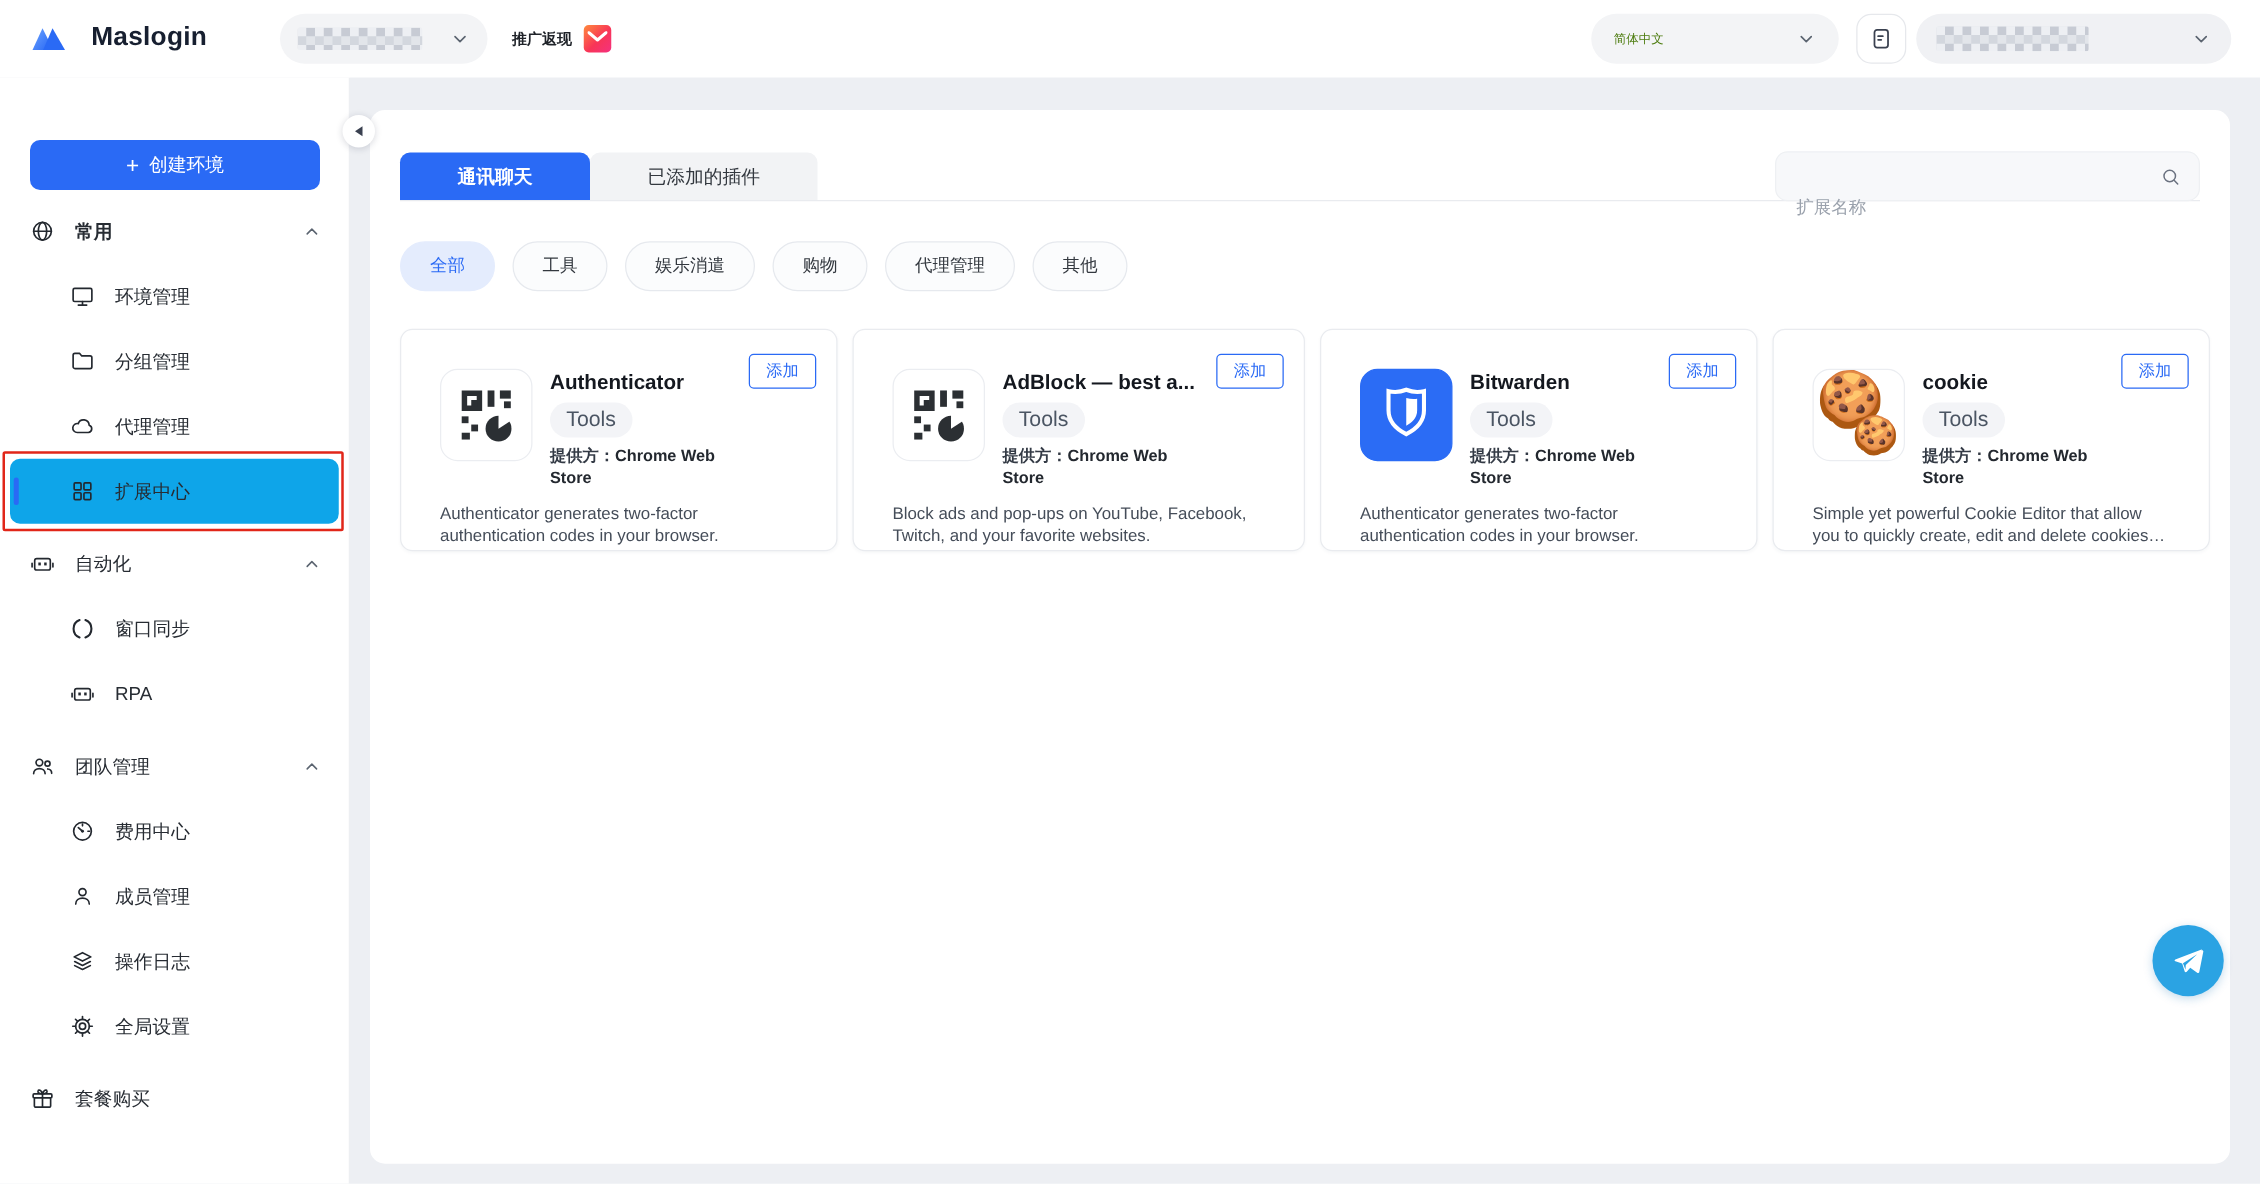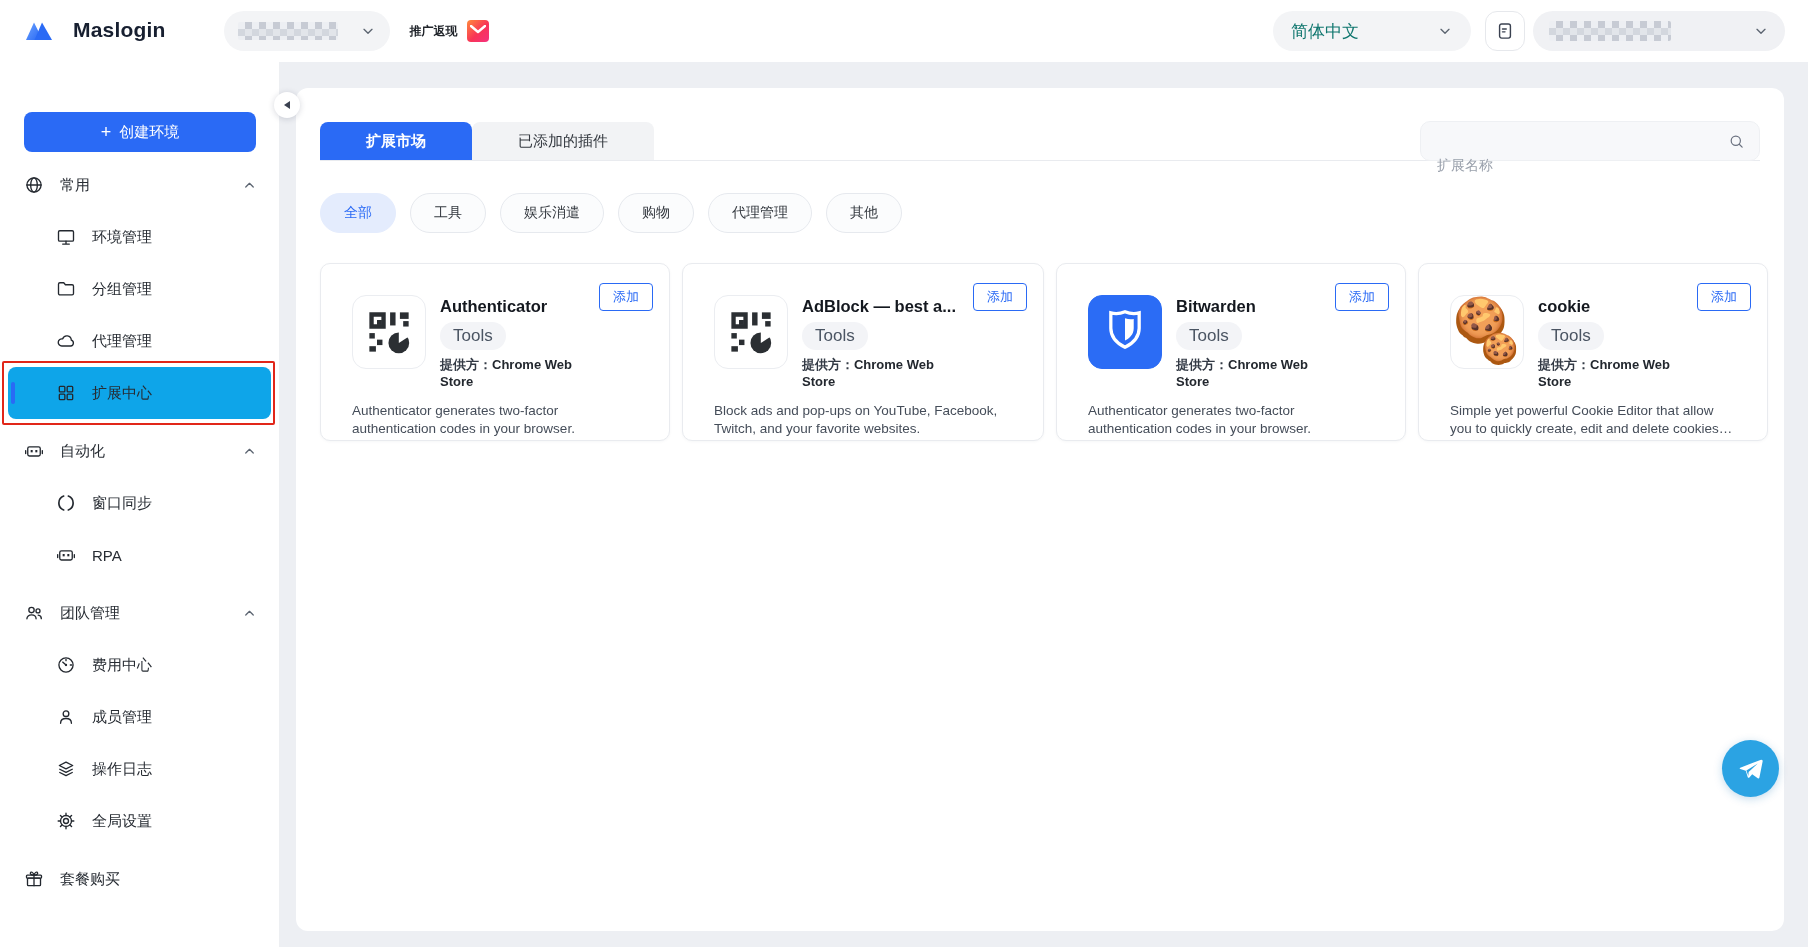--- a/index.html
+++ b/index.html
@@ -42,7 +42,7 @@
     height:40px; width:198px; background:#f3f4f6; border-radius:20px;
     display:flex; align-items:center; padding:0 18px; cursor:pointer;
   }
-  .lang-pill .label { font-size:17px; color:#0f766e; }
+  .lang-pill .label { font-size:10px; color:#4d7c0f; }
   .lang-pill .chev { margin-left:auto; }
   .doc-btn {
     width:40px; height:40px; margin-left:14px; border:1px solid #e6e8ec; border-radius:12px;

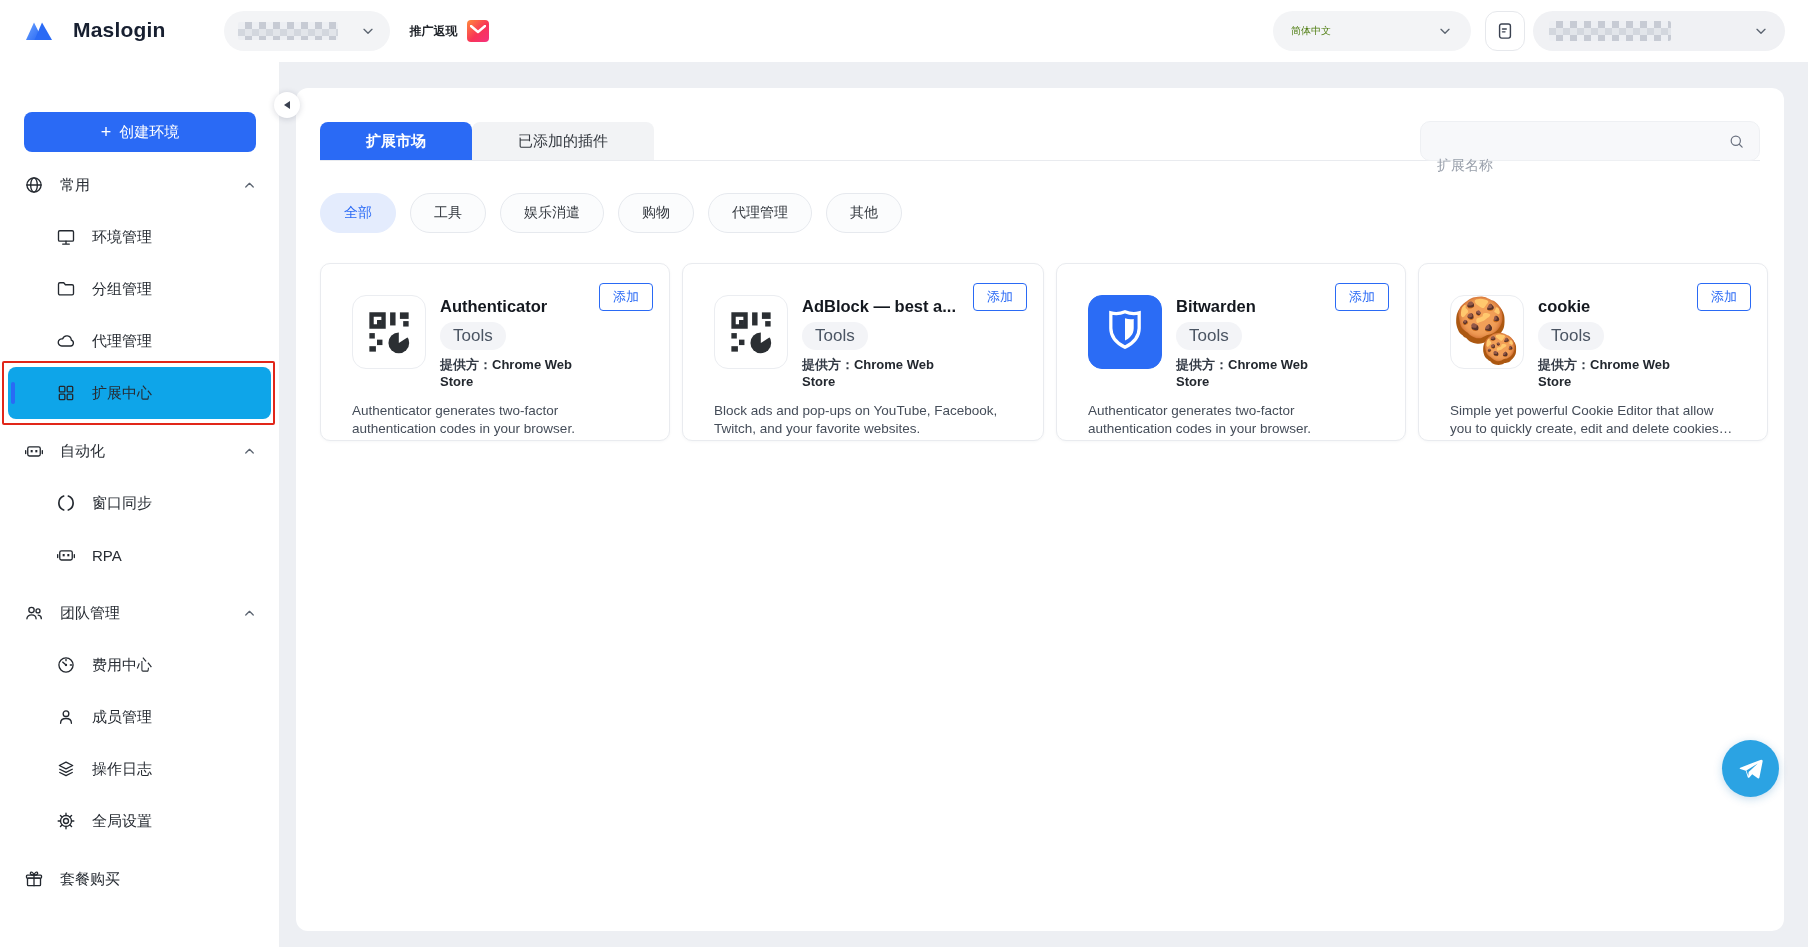--- a/index.html
+++ b/index.html
@@ -423,7 +423,7 @@
 <main class="panel">
   <div class="tabs-wrap">
     <div id="tabs" style="display:flex;">
-        <button class="tab active">扩展市场</button>
+        <button class="tab active">通讯聊天</button>
         <button class="tab">已添加的插件</button>
       </div>
     <div class="search-box">

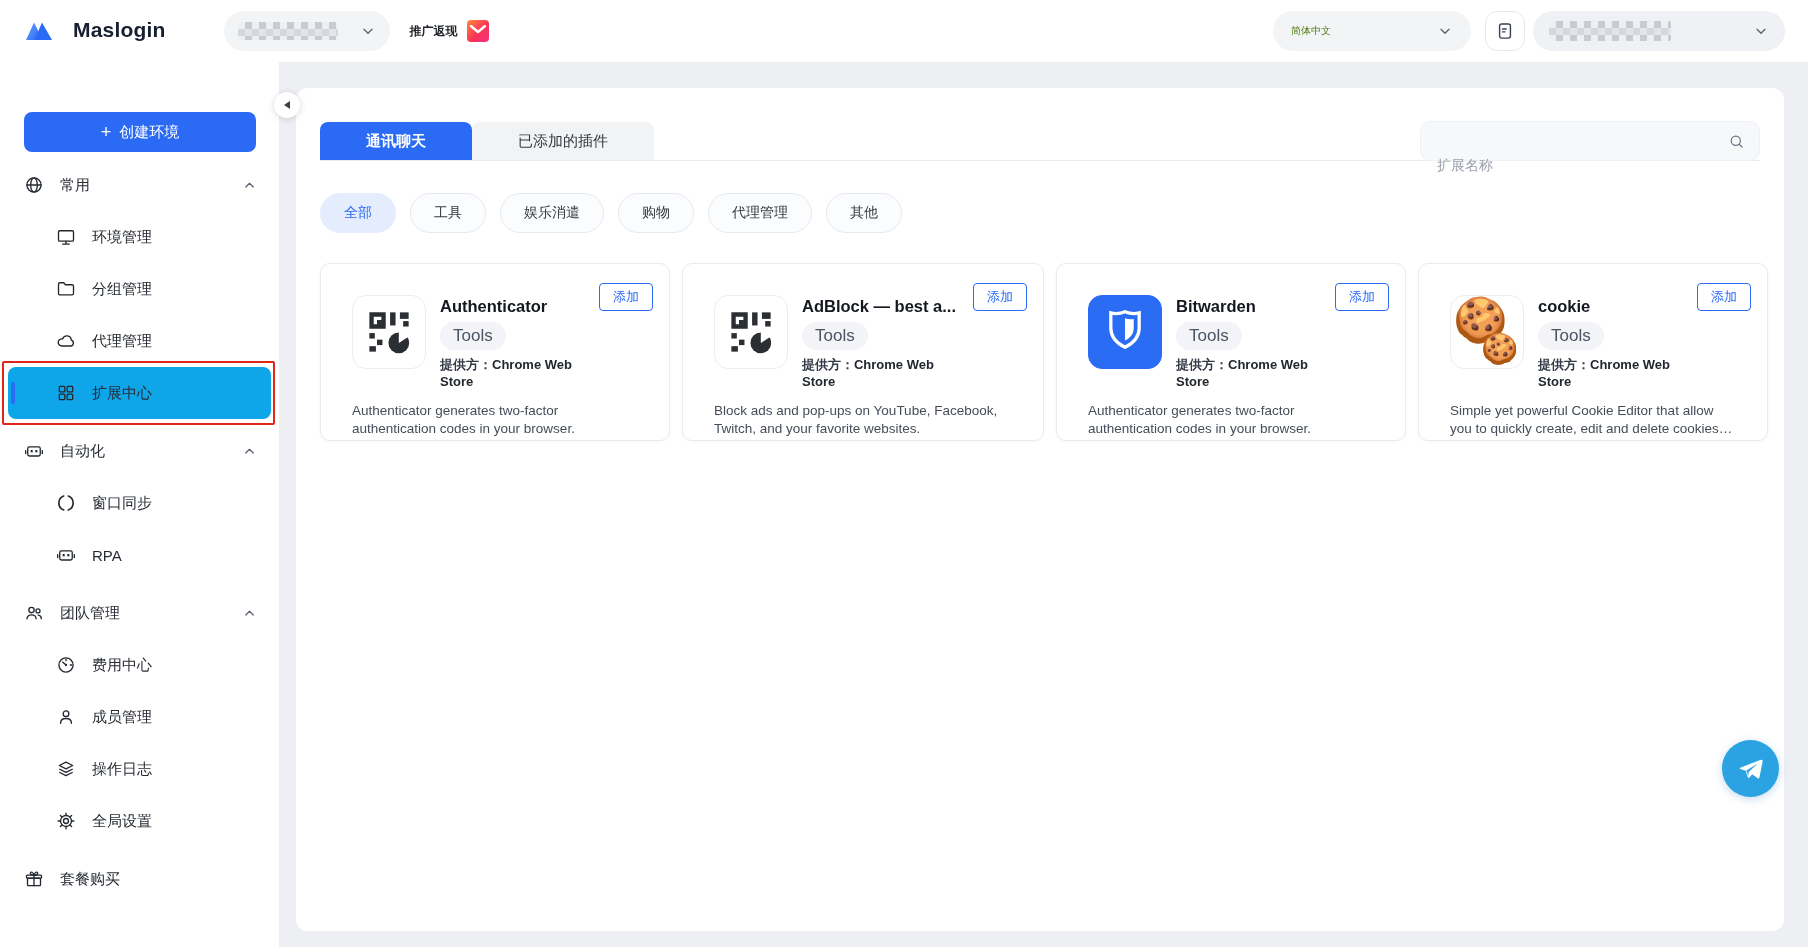--- a/index.html
+++ b/index.html
@@ -259,7 +259,7 @@
             <ellipse cx="12" cy="12" rx="4" ry="8.5" fill="none" stroke="#23282f" stroke-width="1.6" stroke-linecap="round" stroke-linejoin="round"></ellipse>
           </svg>
         </span>
-        <span class="lbl" style="font-weight: 400;">常用</span>
+        <span class="lbl" style="font-weight: 700;">常用</span>
         <span class="chev">
           <svg width="15" height="15" viewBox="0 0 24 24">
             <path d="M6 14.5l6-6 6 6" fill="none" stroke="#5b6470" stroke-width="2" stroke-linecap="round" stroke-linejoin="round"></path>

